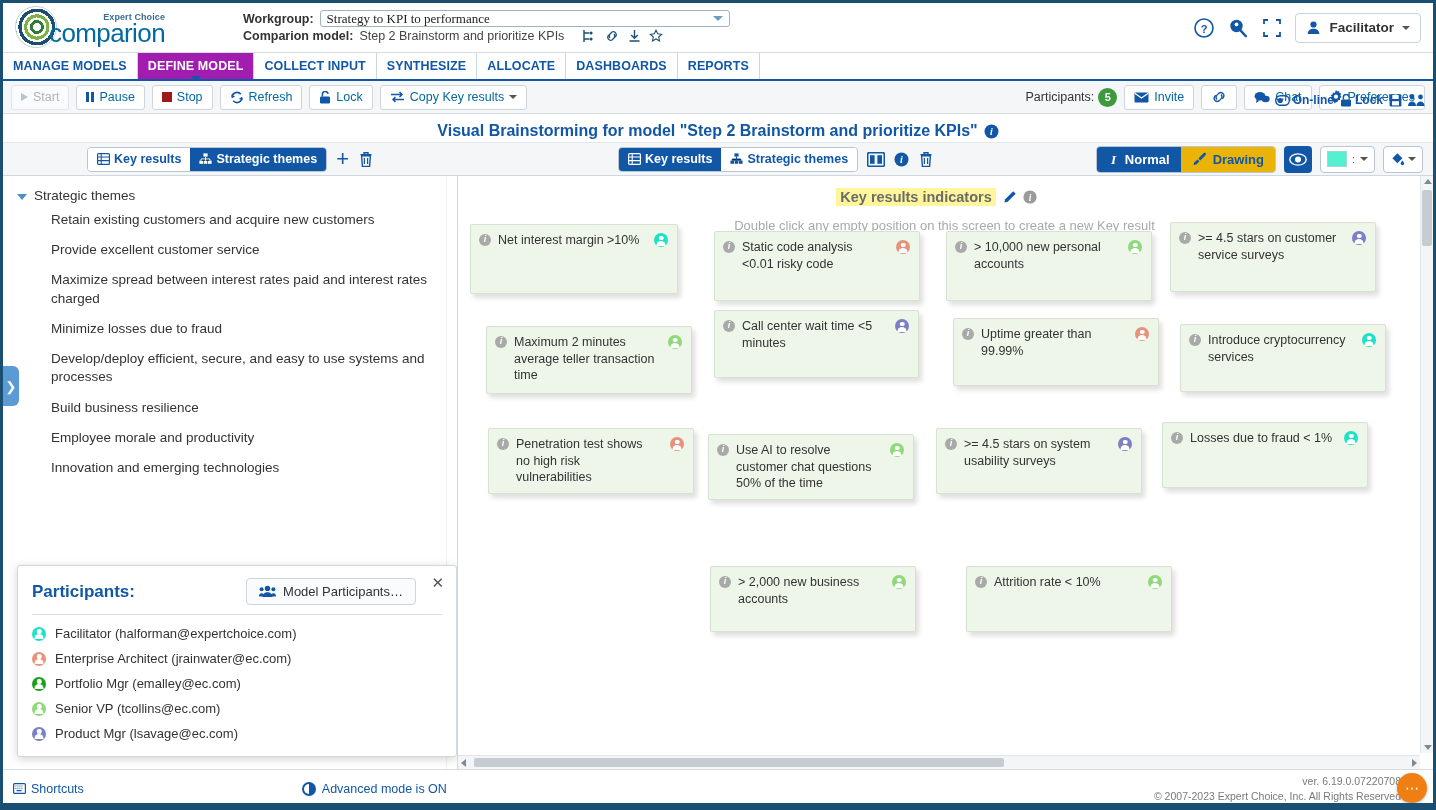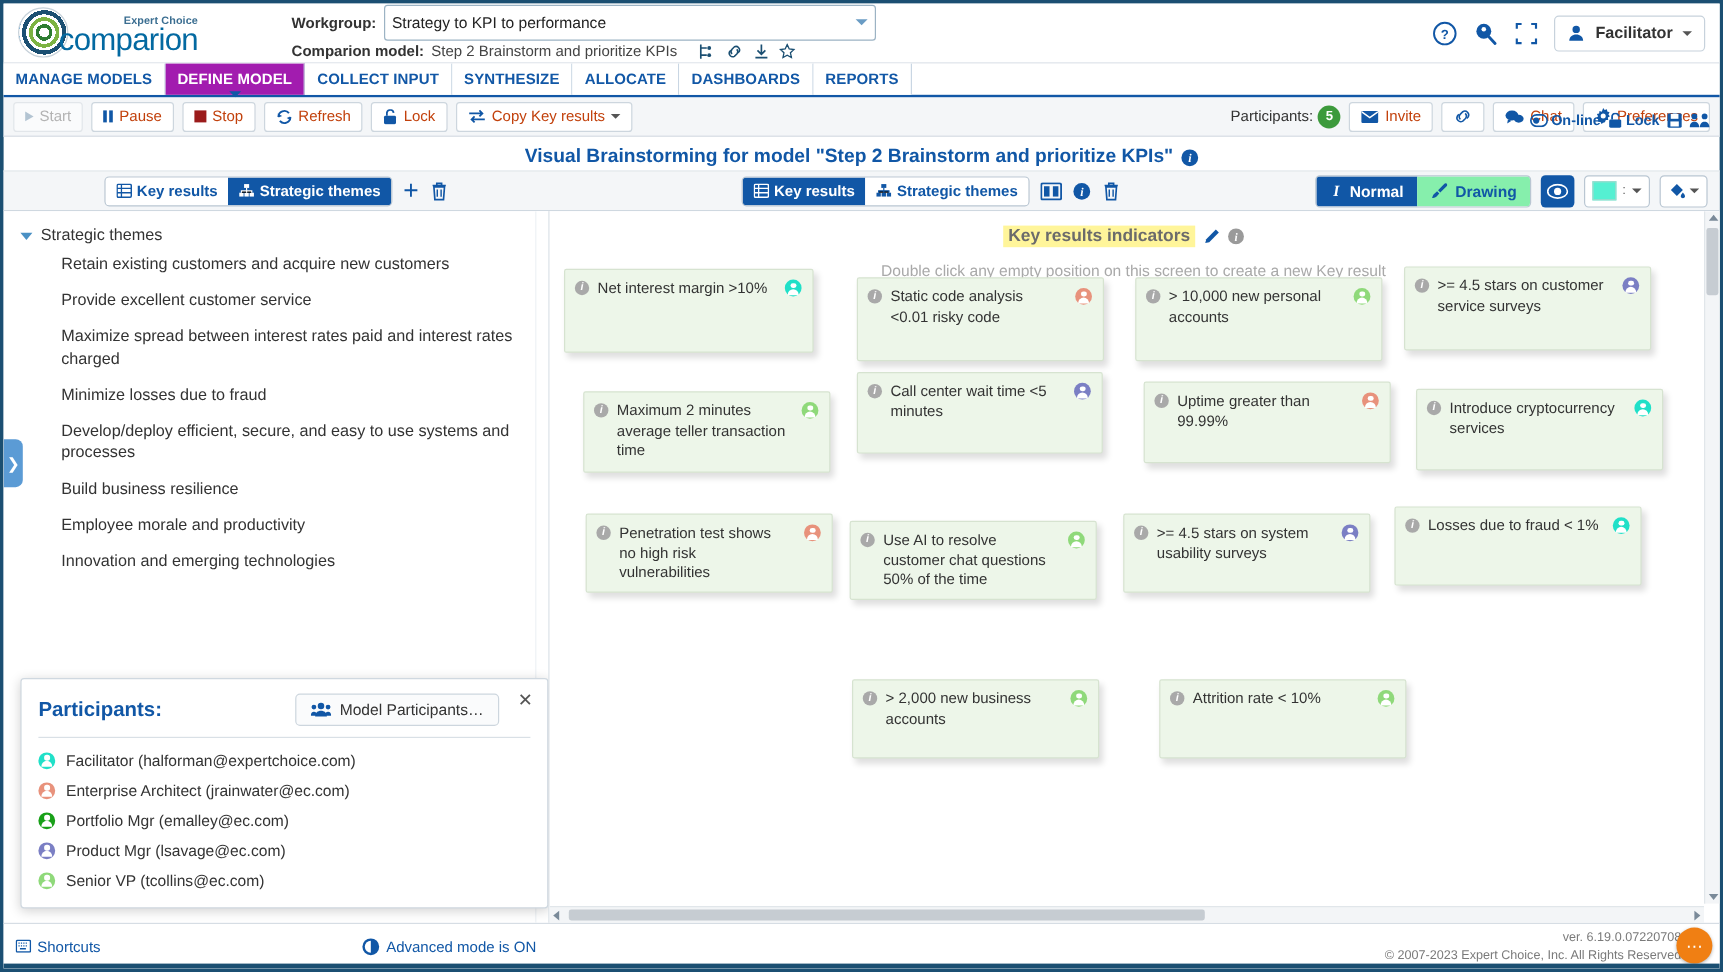--- a/index.html
+++ b/index.html
@@ -46,11 +46,11 @@
   .wg-row { display:flex; align-items:center; margin-bottom:2px;}
   .wg-label { font-weight:bold; color:#333; font-size:12.5px; margin-right:6px; }
   .wg-select {
-    width:410px; height:30px;
+    width:410px; height:17px;
     border:1px solid #9cb3c4; border-radius:3px;
     background:#fff;
     display:flex; align-items:center; justify-content:space-between;
-    padding:0 6px; font-size:13px; color:#222;
+    padding:0 6px; font-size:13px; color:#222;font-family:Liberation Serif, serif;
   }
   .caret-d { width:0;height:0;border-left:5px solid transparent;border-right:5px solid transparent;border-top:5px solid #6a9cc4; }
   .wg-model { color:#444; font-size:12.5px; }

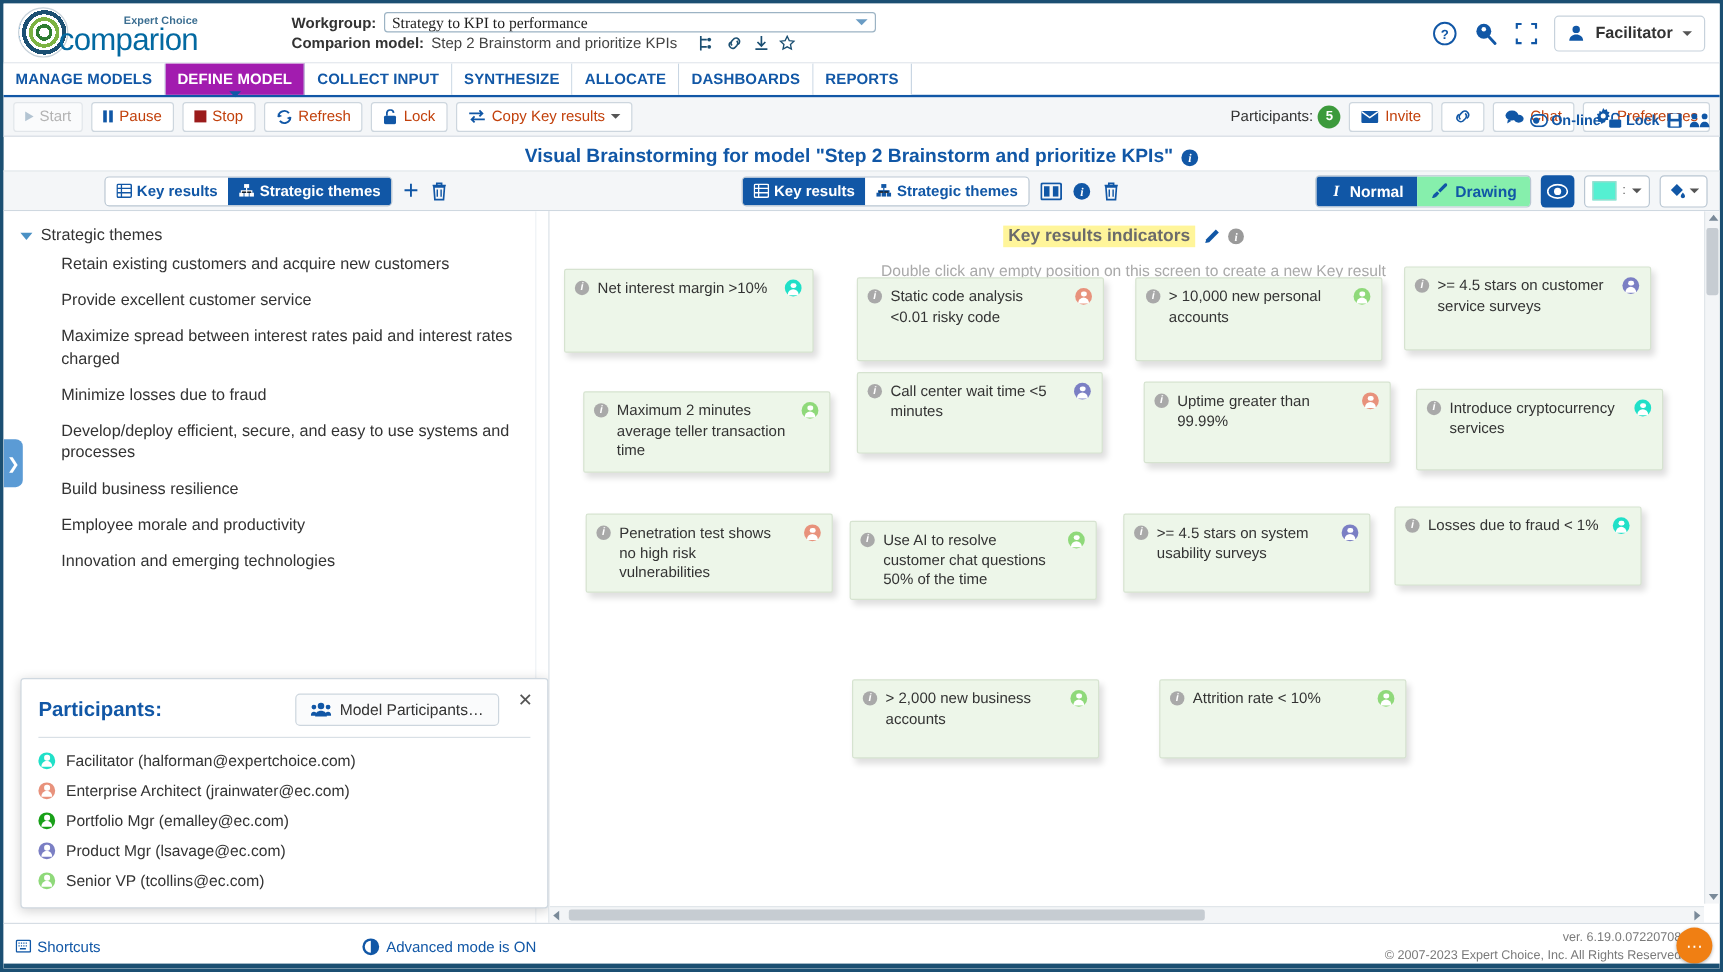--- a/index.html
+++ b/index.html
@@ -97,7 +97,7 @@
   .tbtn {
     height:25px; border:1px solid #cdd6de; border-radius:3px;
     background:#fff; display:flex; align-items:center; gap:5px;
-    padding:0 9px; font-size:12.5px; color:#c2410c;
+    padding:0 9px; font-size:12.5px; color:#0369a1;
   }
   .tbtn.disabled { color:#b3b3b3; border-color:#e2e6ea; background:#fafbfc; }
   .tb-right { margin-left:auto; display:flex; align-items:center; gap:7px; }

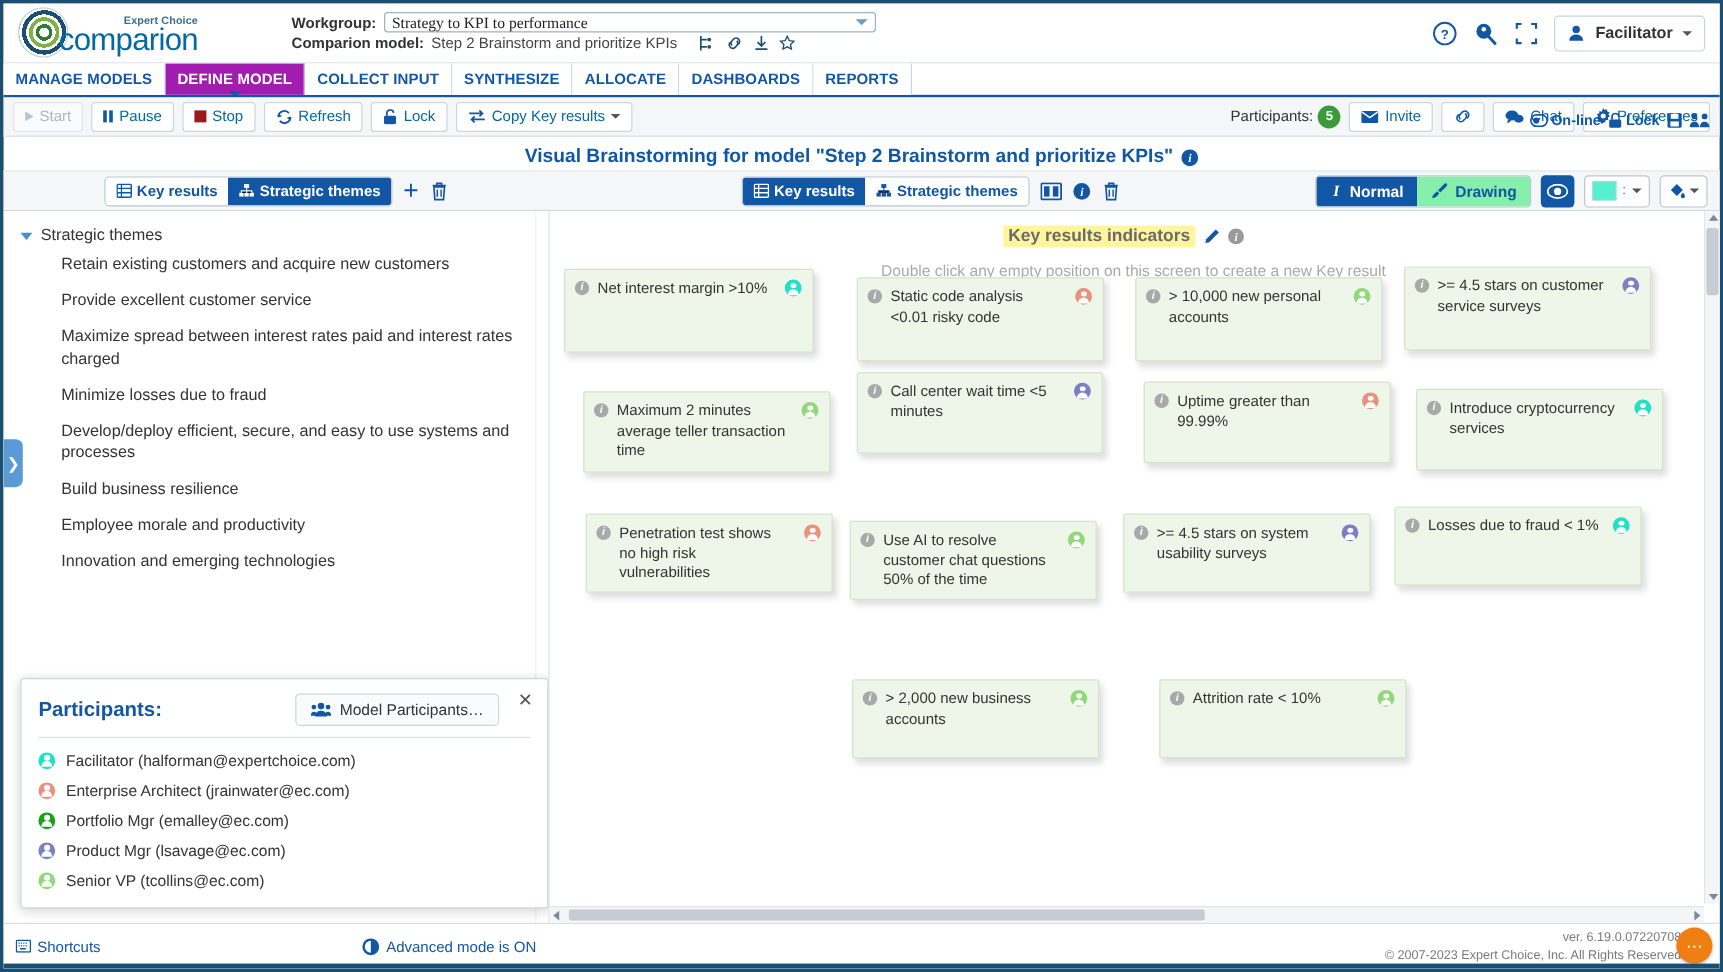--- a/index.html
+++ b/index.html
@@ -132,7 +132,7 @@
   .plus { font-size:22px; color:#1157a6; line-height:1; font-weight:300;}
   .subbar-far { margin-left:auto; display:flex; align-items:center; gap:8px; padding-right:10px;}
   .pill2 { display:flex; border:1px solid #b9c6d2; border-radius:4px; overflow:hidden; height:27px;}
-  .pill2 > div { display:flex; align-items:center; gap:6px; padding:0 11px; font-size:13px; font-weight:bold; color:#1157a6; background:#86efac;}
+  .pill2 > div { display:flex; align-items:center; gap:6px; padding:0 11px; font-size:13px; font-weight:bold; color:#1157a6; background:#eab308;}
   .pill2 > div.on { background:#1157a6; color:#fff; }
   .eye-btn { width:28px;height:27px;border-radius:4px;background:#1157a6;display:flex;align-items:center;justify-content:center;}
   .color-btn { height:27px;border:1px solid #b9c6d2;border-radius:4px;background:#fff;display:flex;align-items:center;gap:5px;padding:0 6px;}

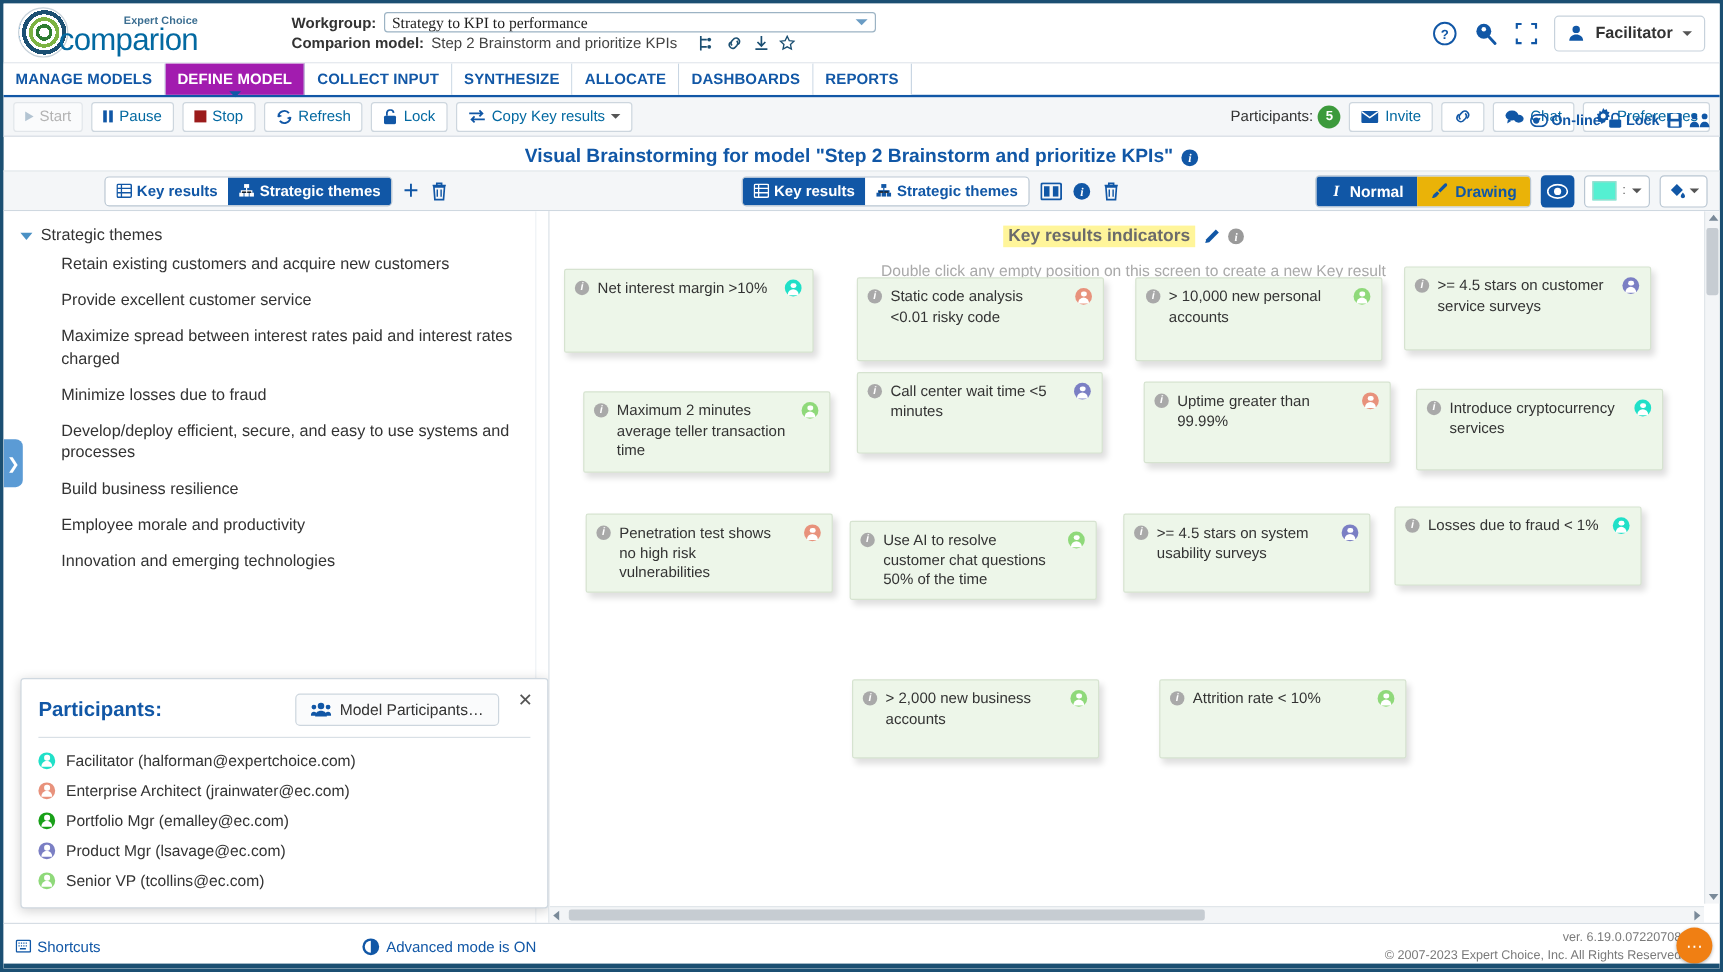--- a/index.html
+++ b/index.html
@@ -658,12 +658,12 @@
           <span>Portfolio Mgr (emalley@ec.com)</span>
         </div>
         <div class="pp-item">
+          <span class="avatar" style="background:#8fd97a"></span>
+          <span>Senior VP (tcollins@ec.com)</span>
+        </div>
+        <div class="pp-item">
           <span class="avatar" style="background:#7b7fc4"></span>
           <span>Product Mgr (lsavage@ec.com)</span>
-        </div>
-        <div class="pp-item">
-          <span class="avatar" style="background:#8fd97a"></span>
-          <span>Senior VP (tcollins@ec.com)</span>
         </div>
       </div>
     </div>

